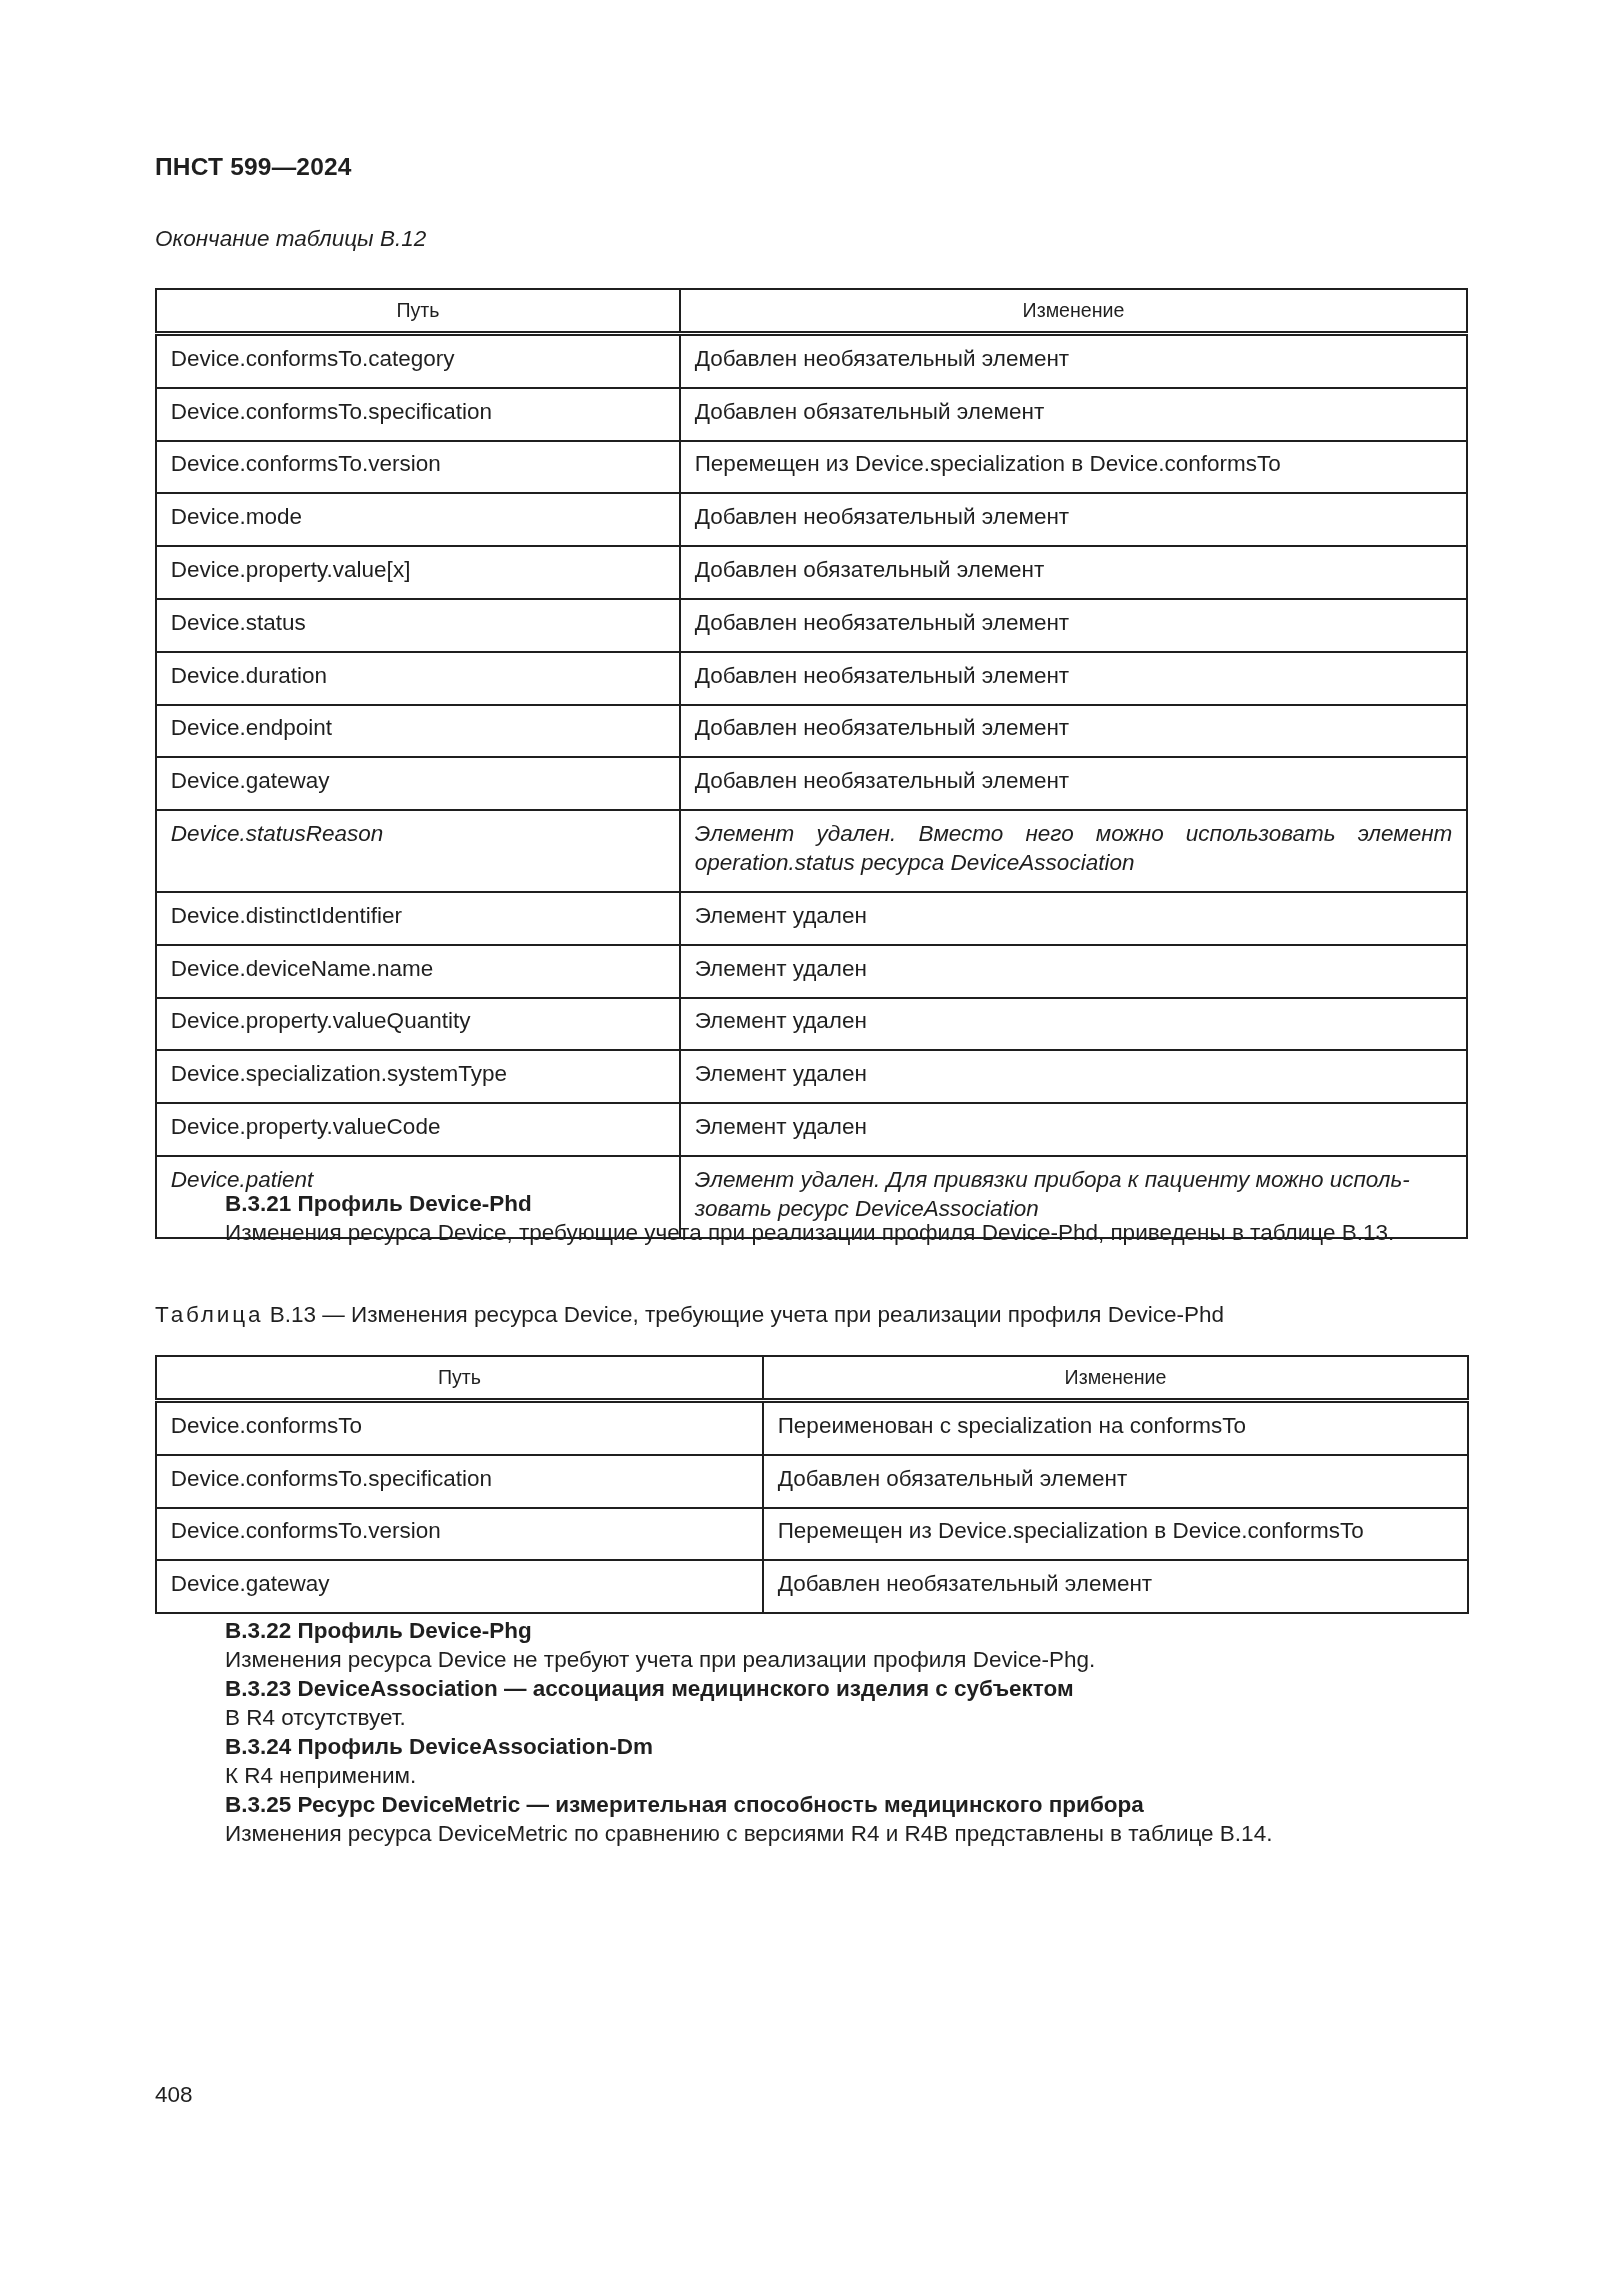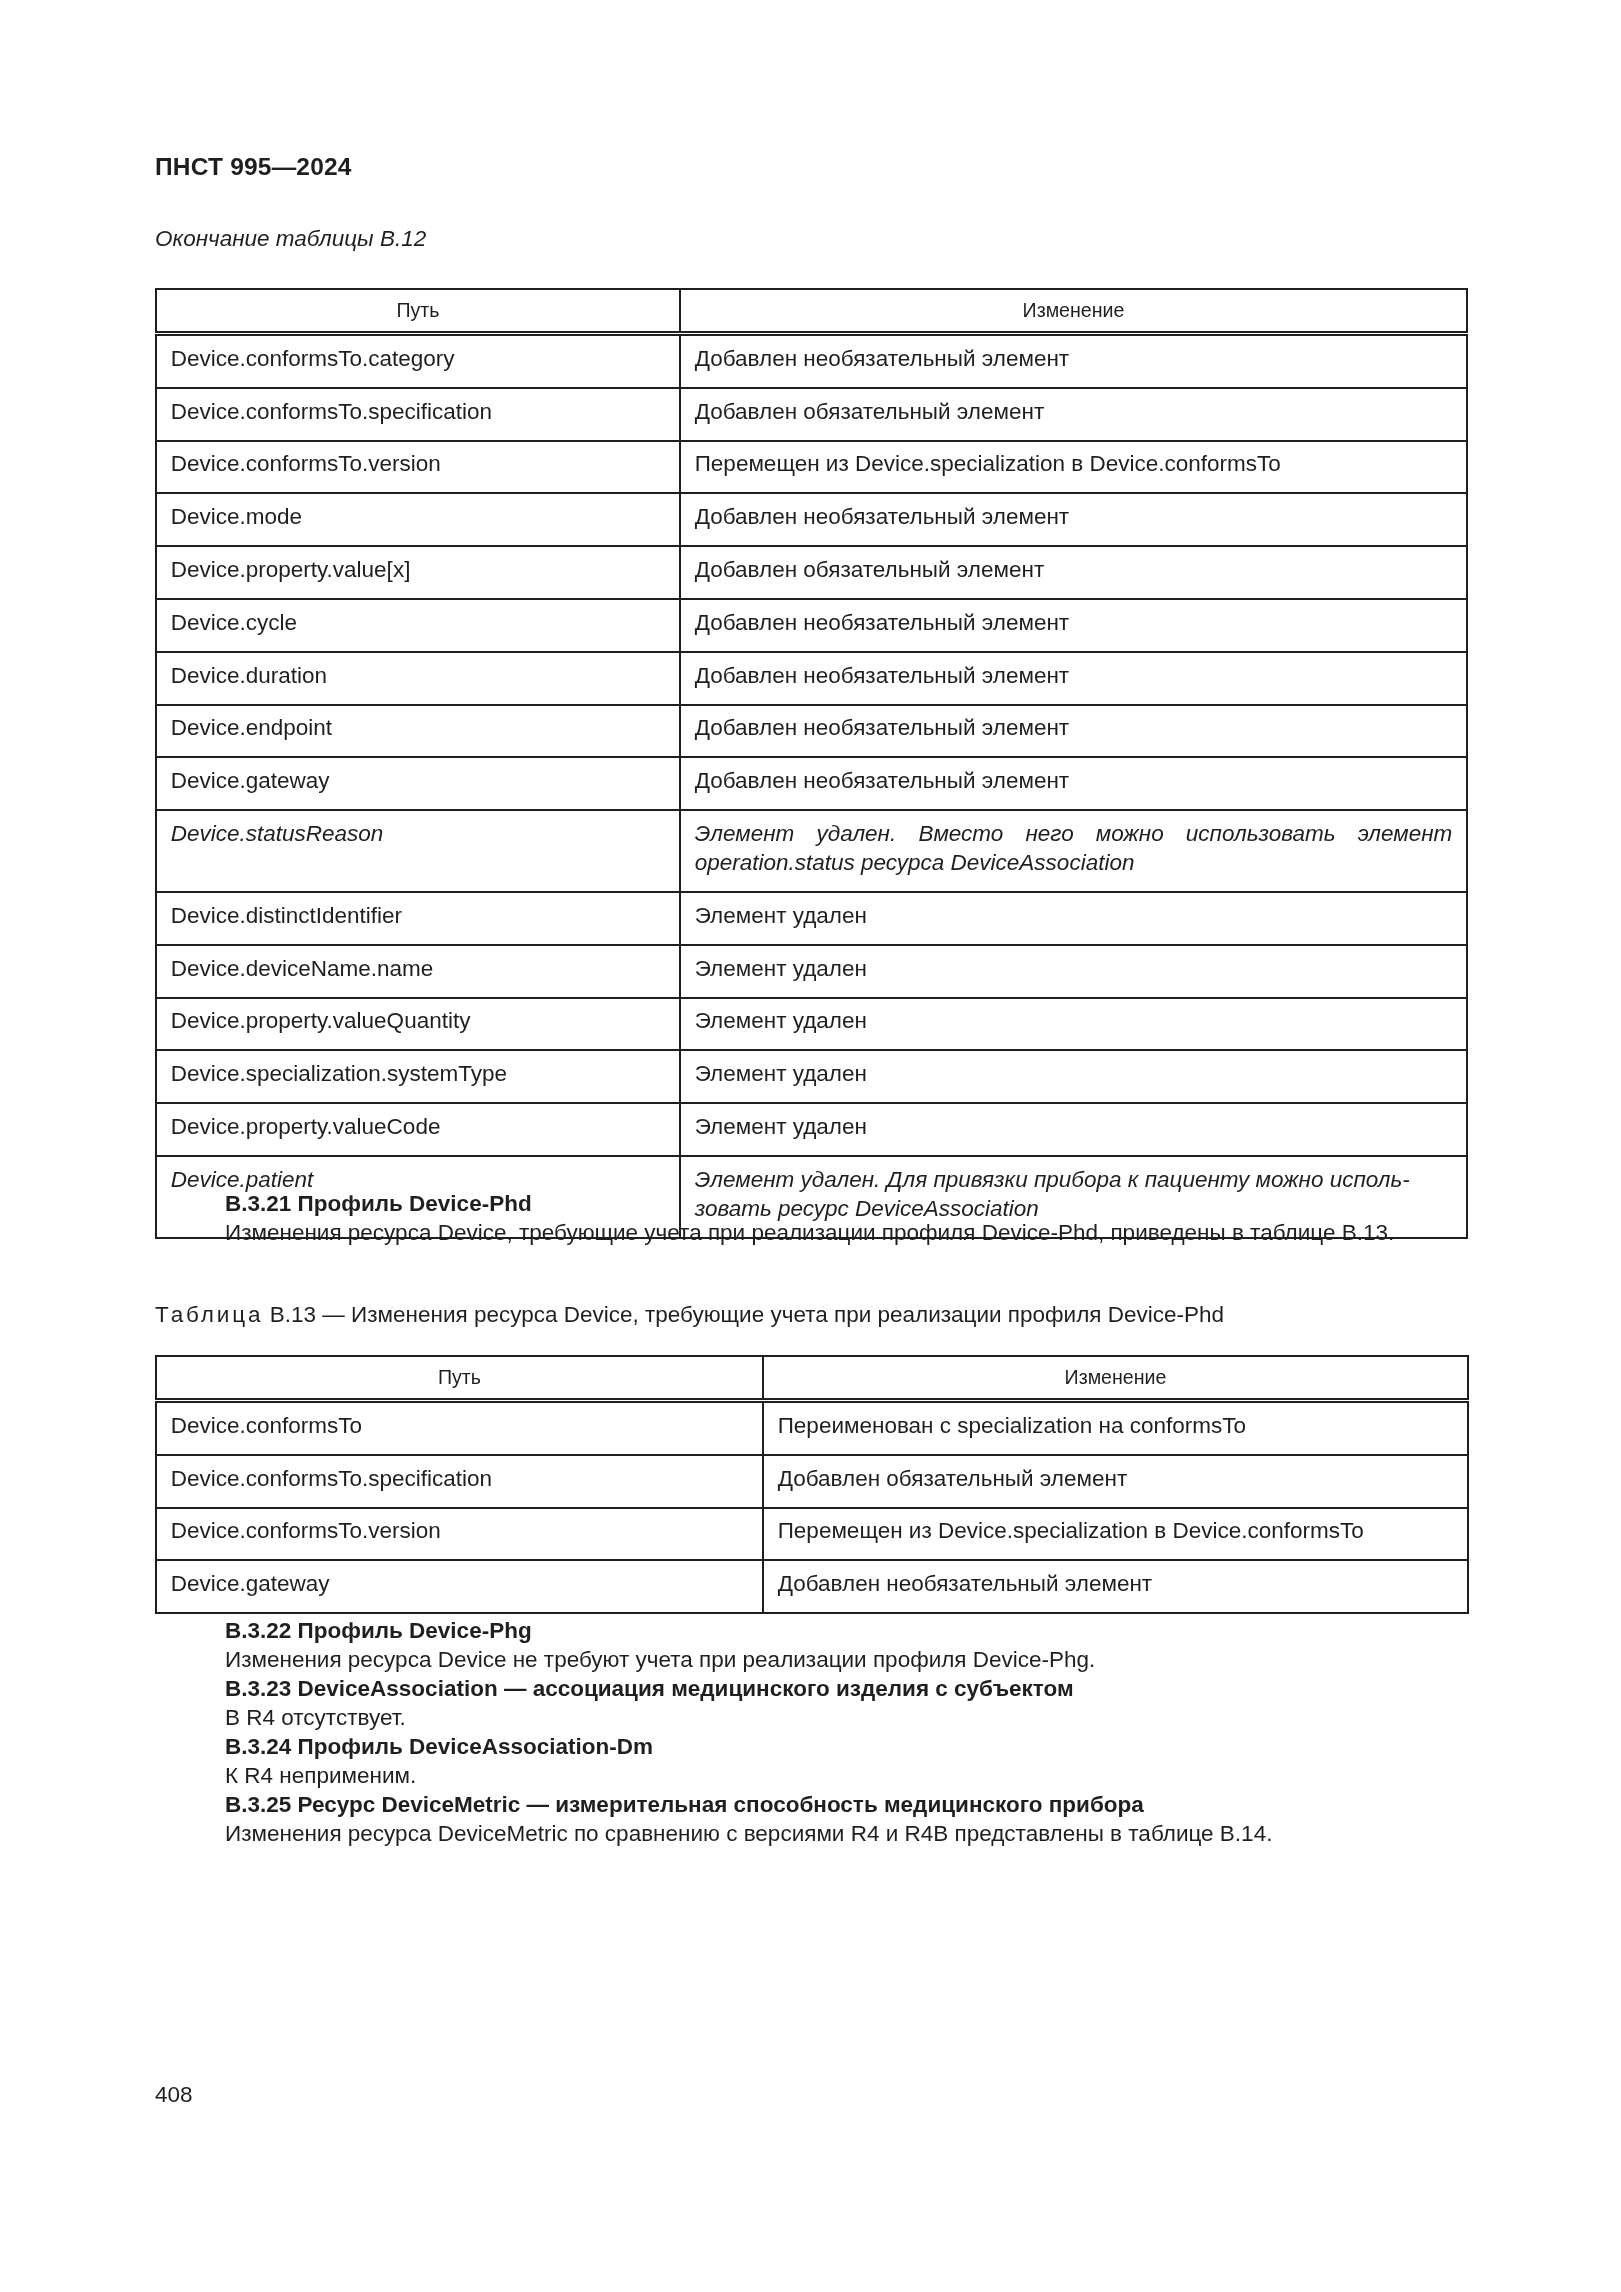--- a/index.html
+++ b/index.html
@@ -101,7 +101,7 @@
 </head>
 <body>
 
-<div class="doc-code">ПНСТ 995—2024</div>
+<div class="doc-code">ПНСТ 599—2024</div>
 
 <div class="table-caption-cont">Окончание таблицы В.12</div>
 

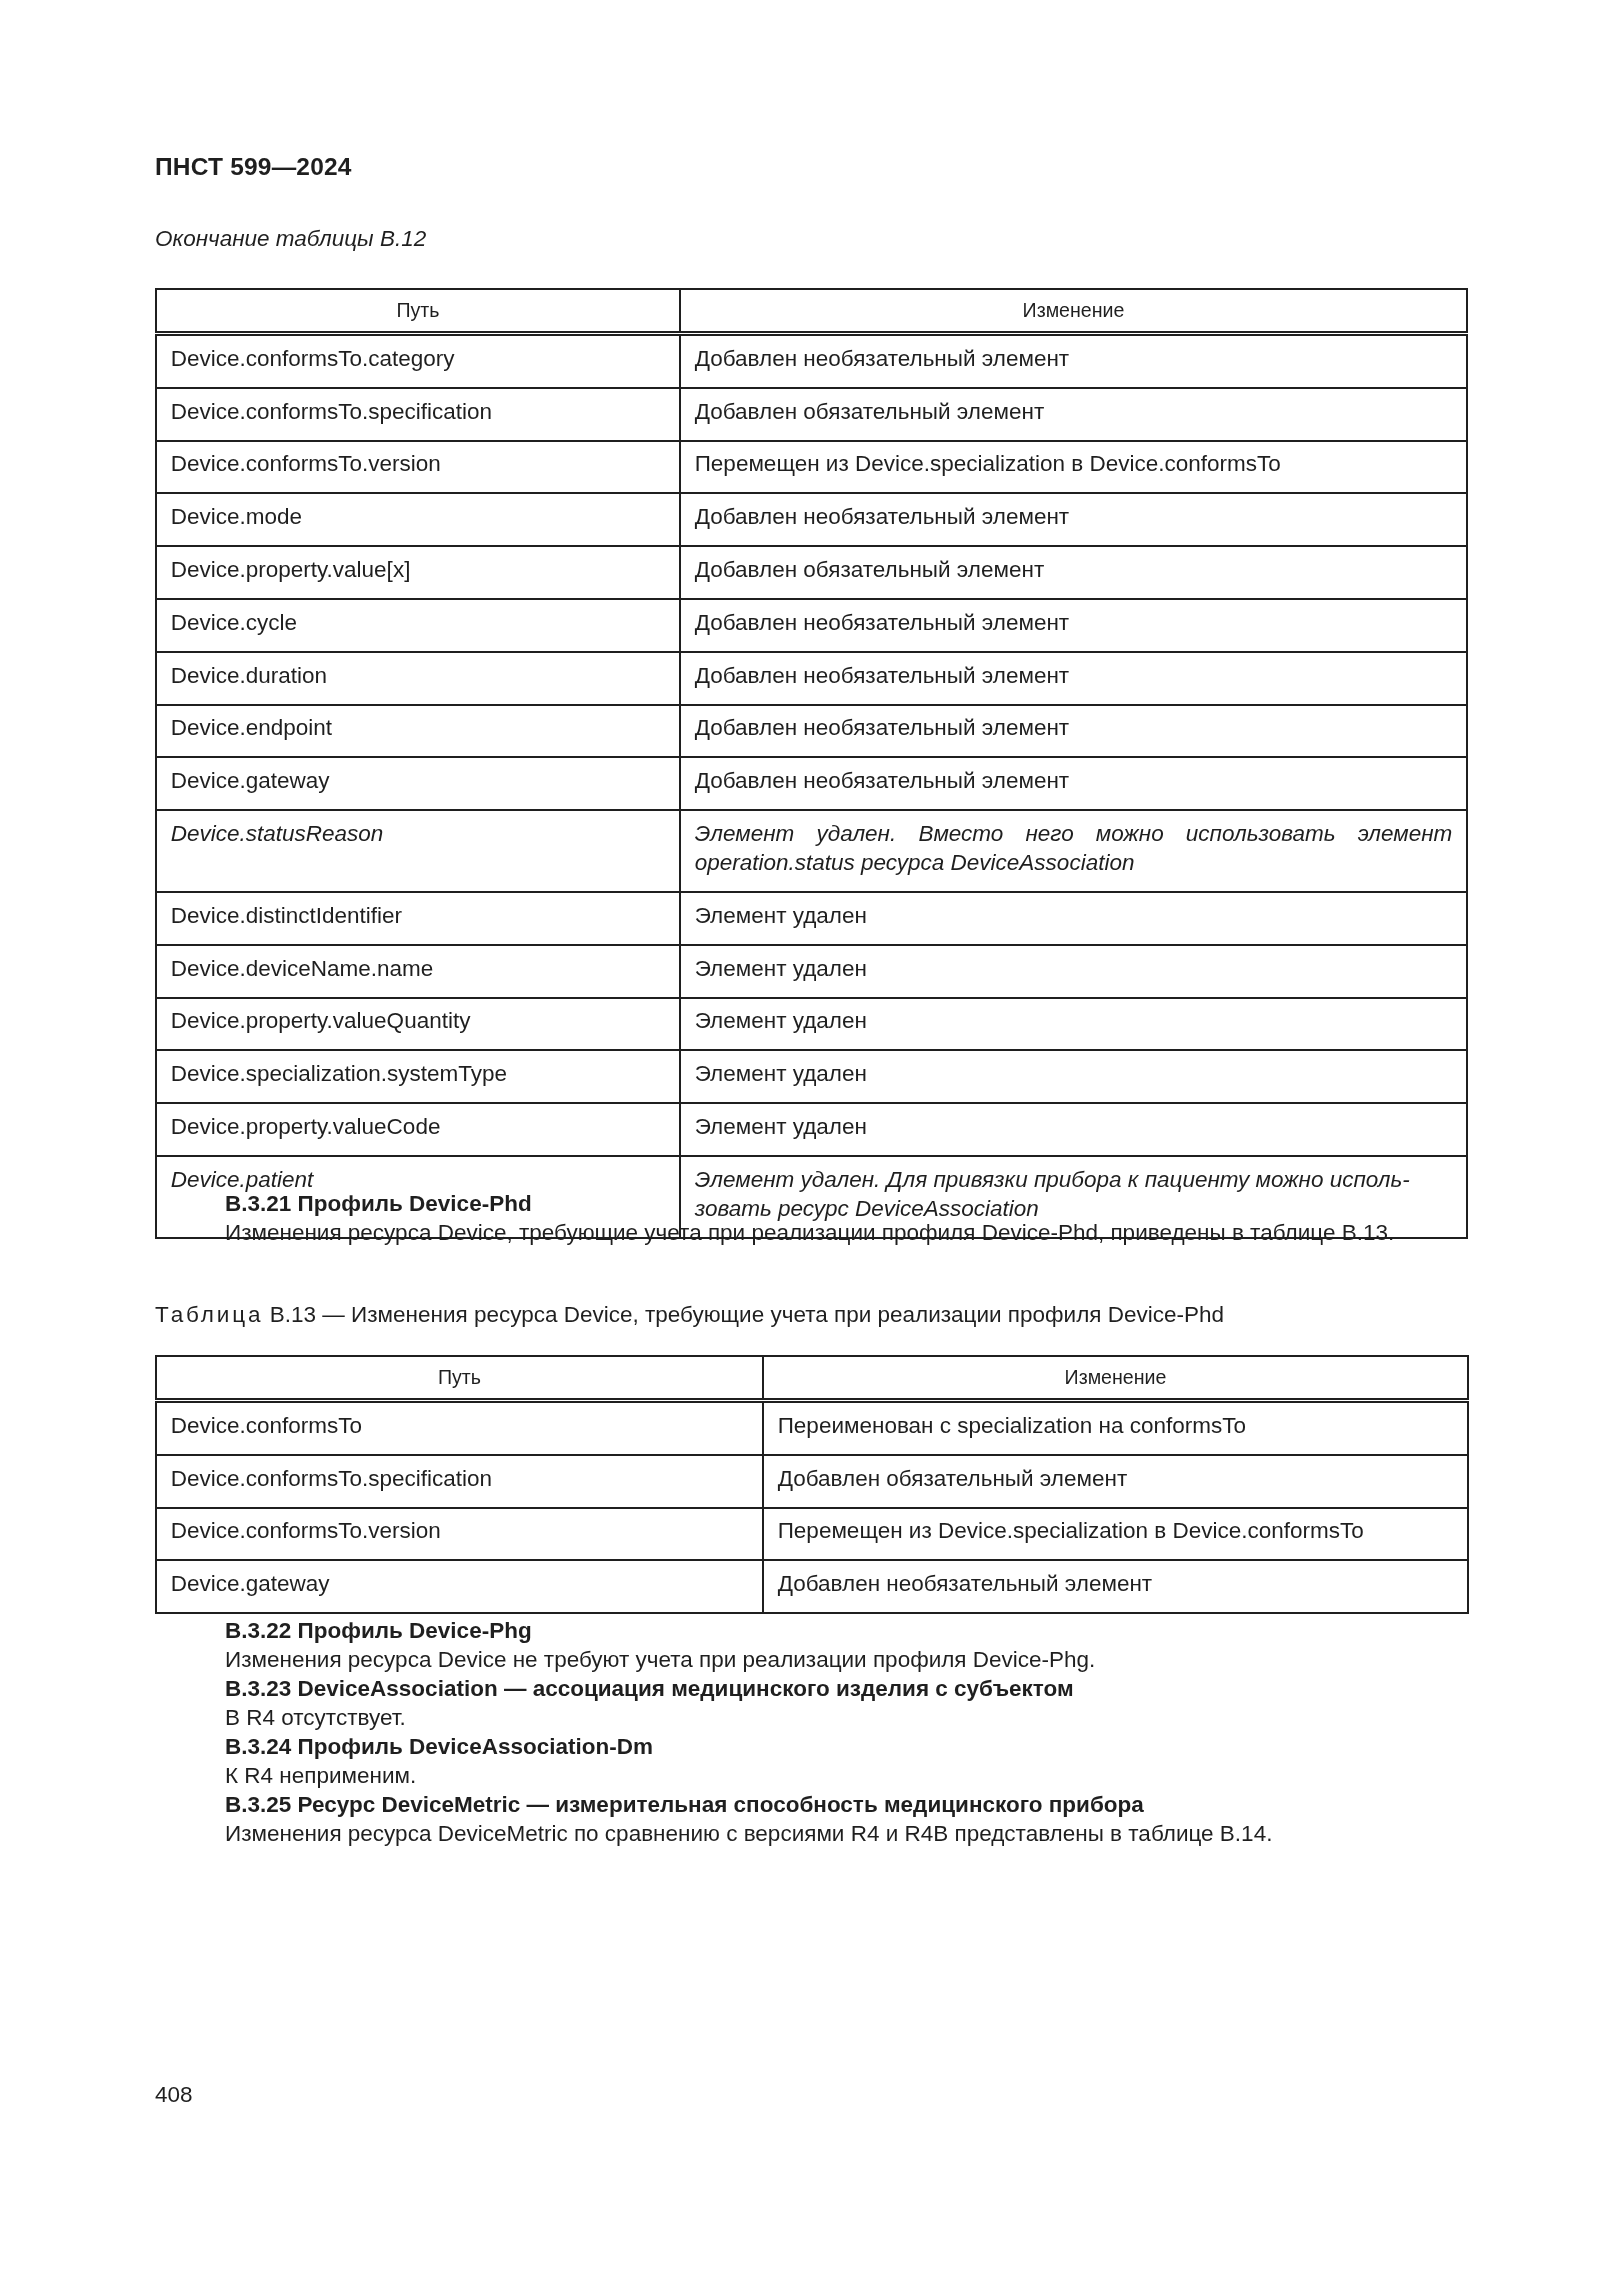--- a/index.html
+++ b/index.html
@@ -138,7 +138,7 @@
       <td>Добавлен обязательный элемент</td>
     </tr>
     <tr>
-      <td>Device.cycle</td>
+      <td>Device.status</td>
       <td>Добавлен необязательный элемент</td>
     </tr>
     <tr>

